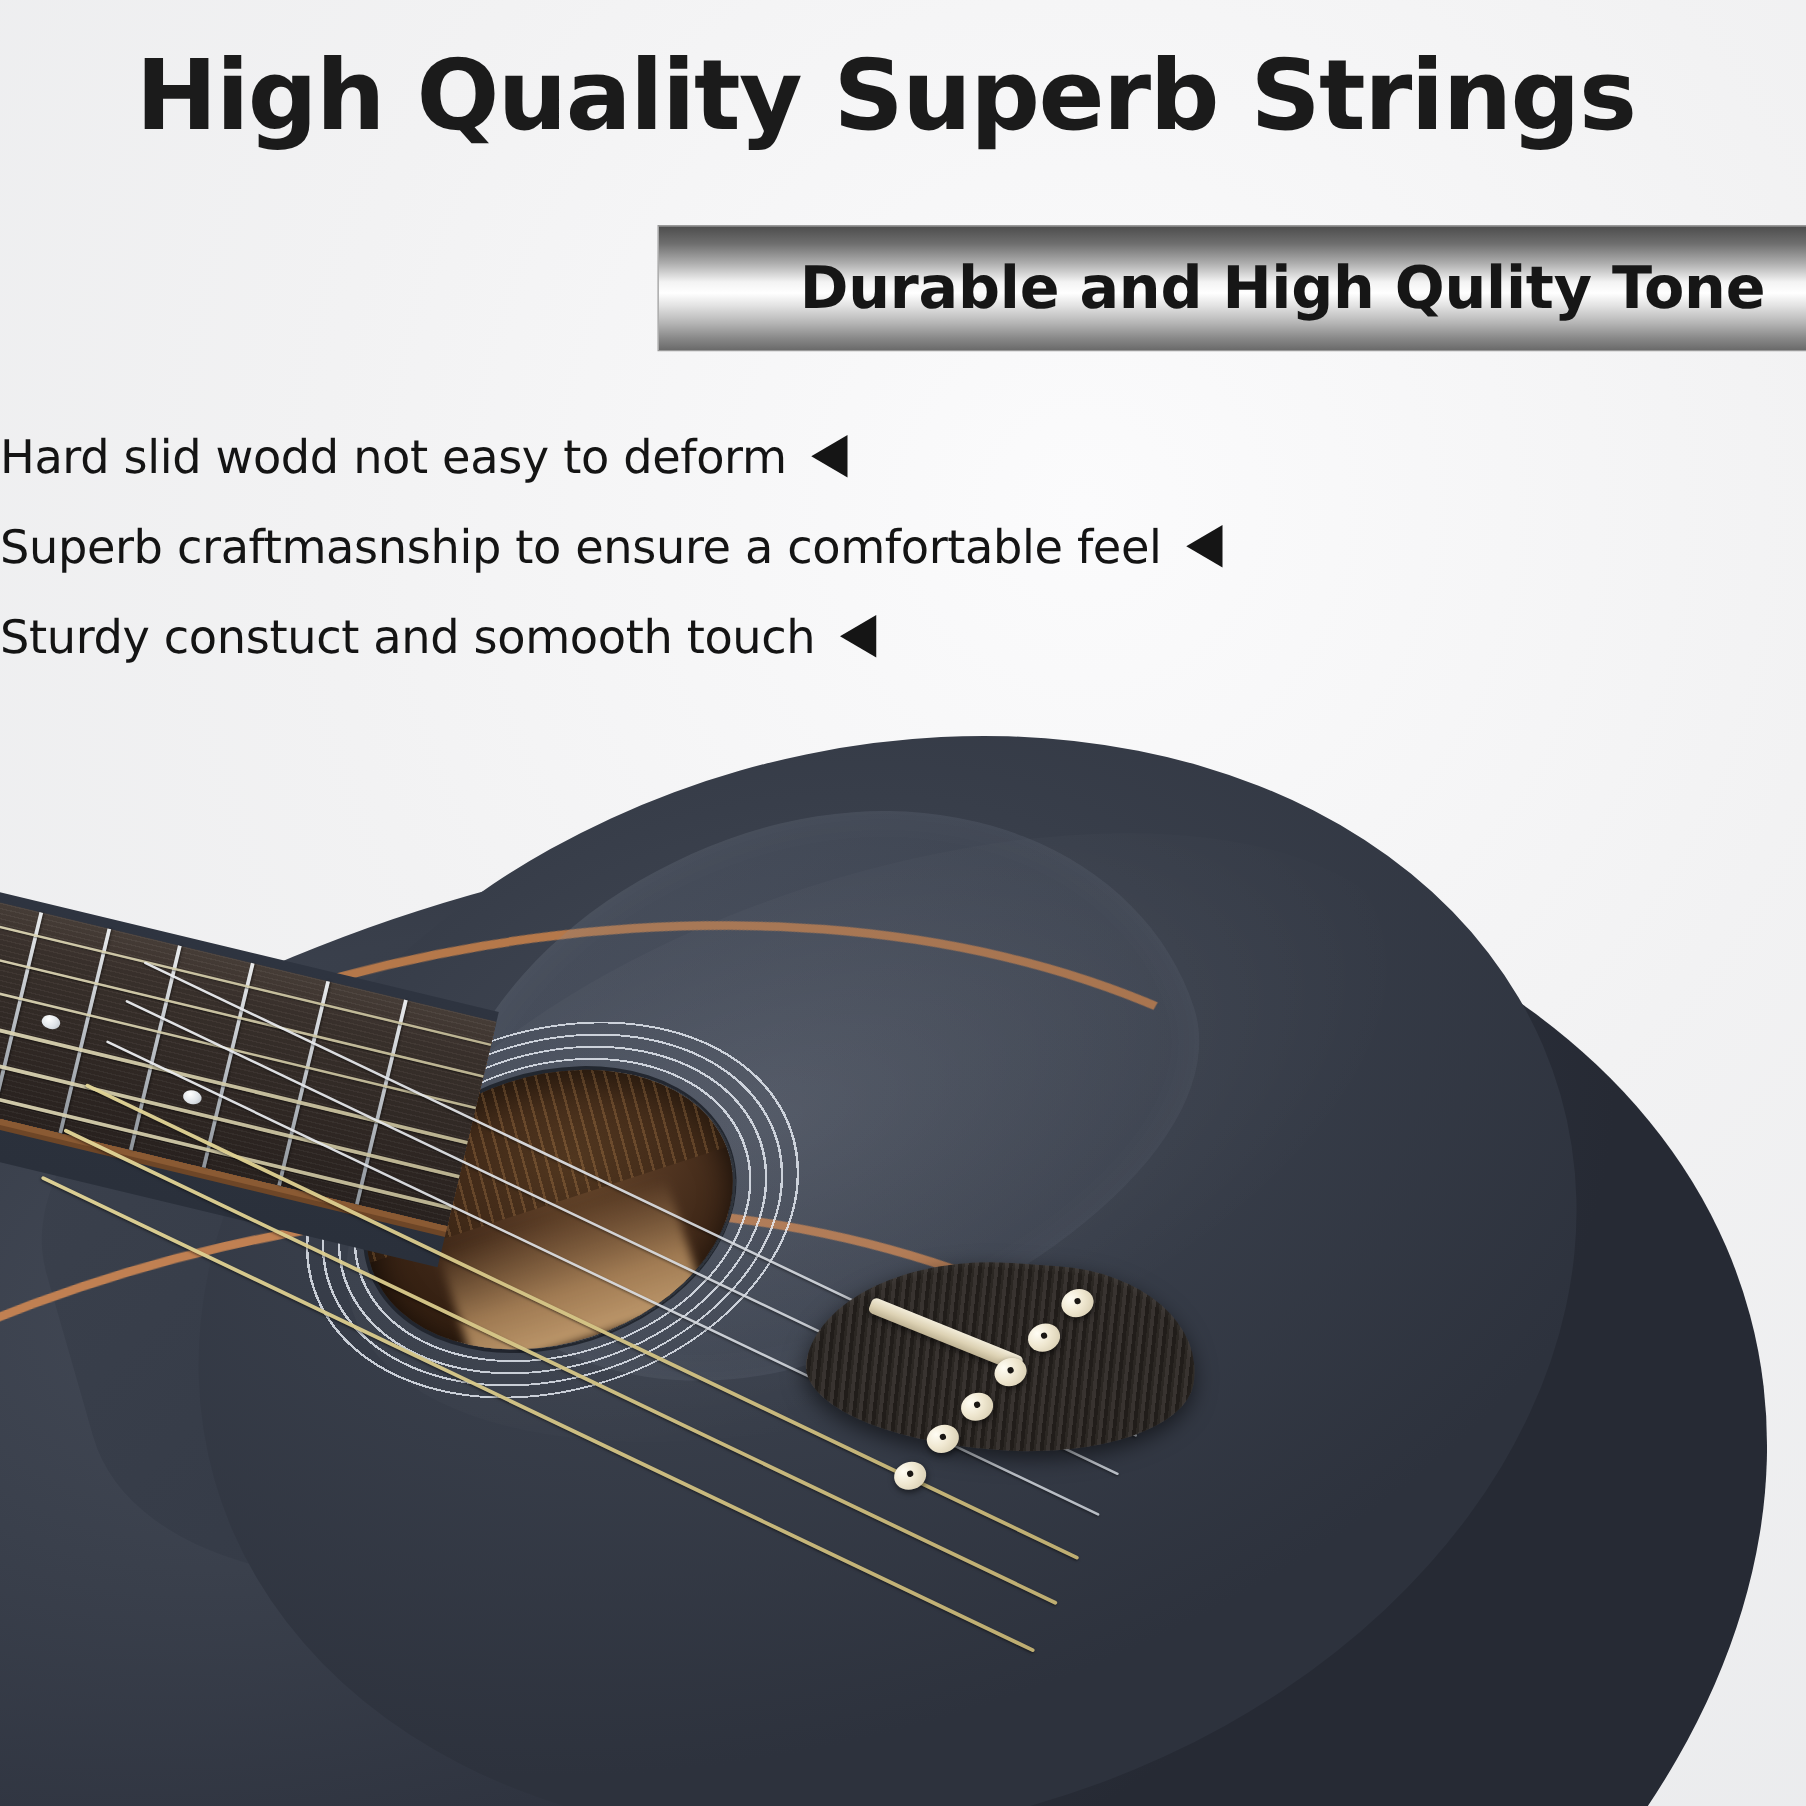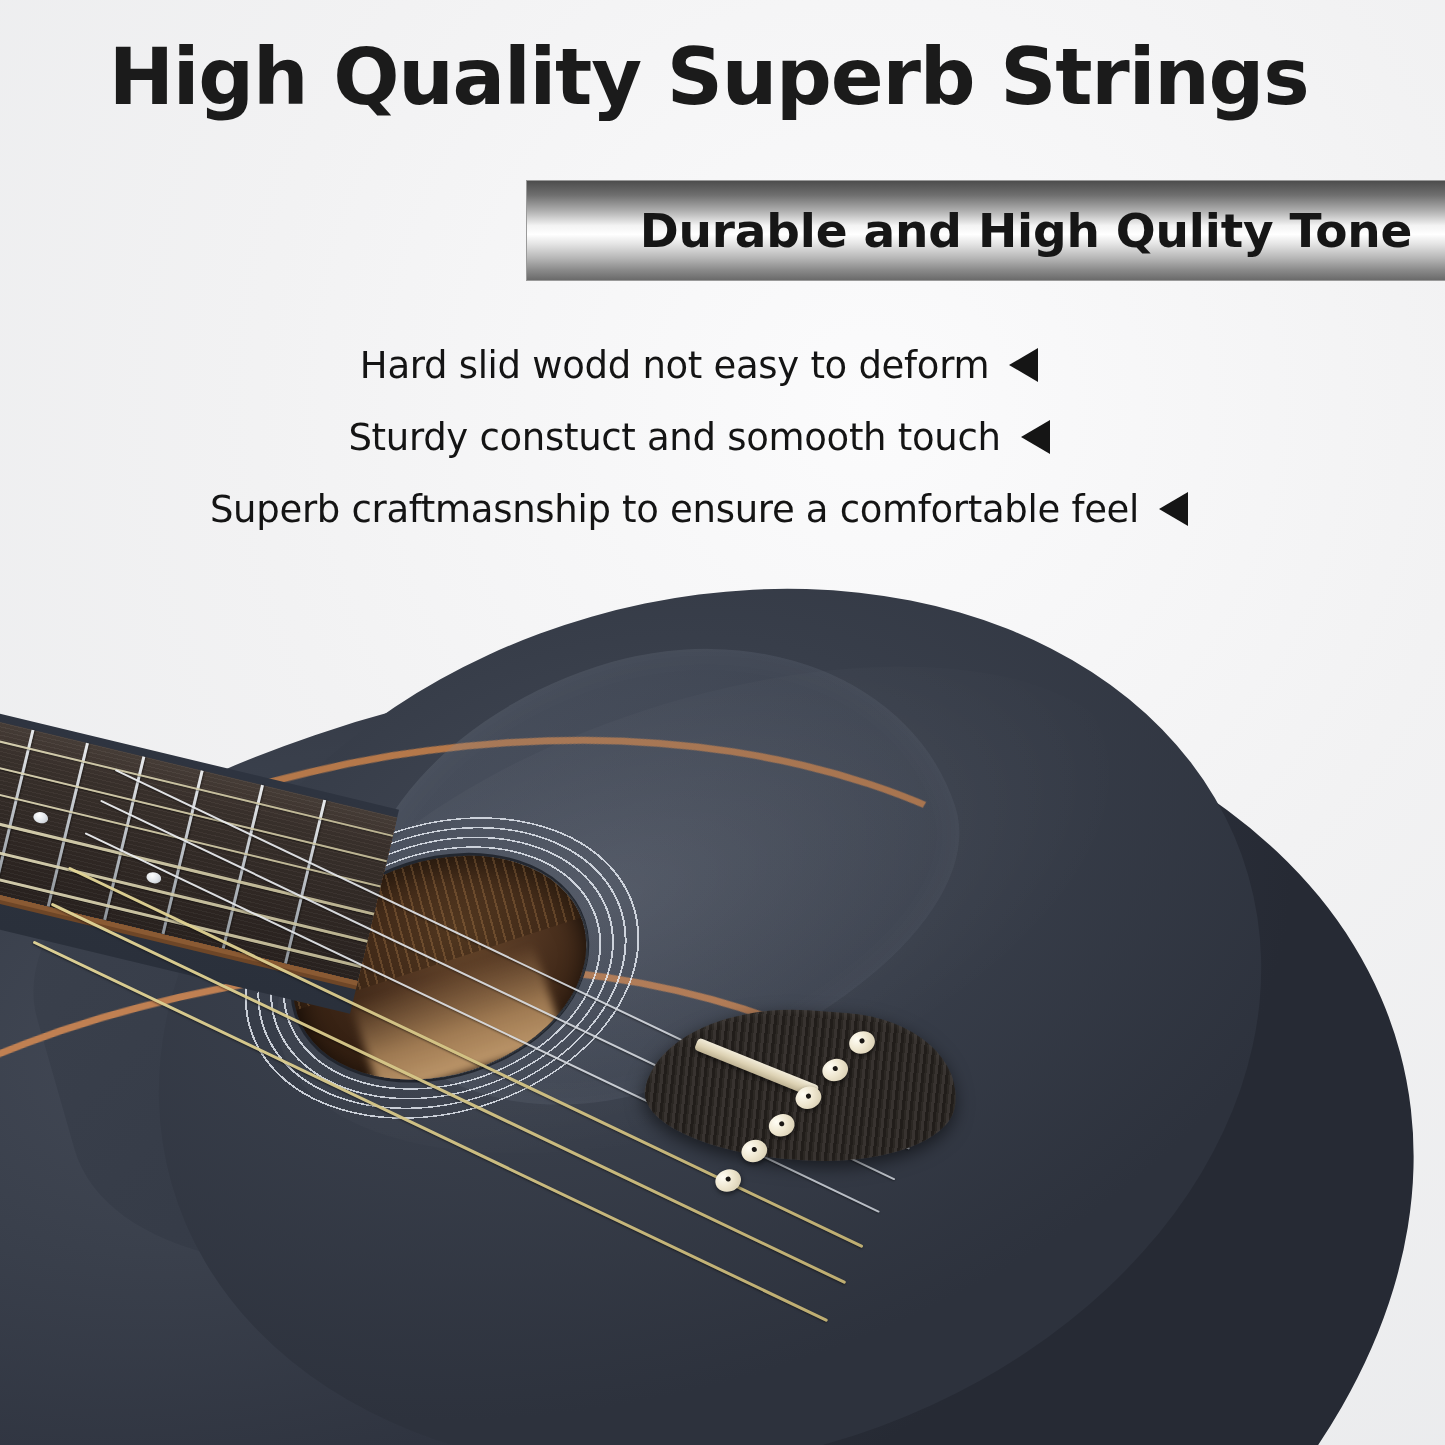--- a/index.html
+++ b/index.html
@@ -288,7 +288,7 @@
   .bullet-row {
     display:flex;
     align-items:center;
-    justify-content:center;
+    justify-content:flex-start;
     margin-bottom: 22px;
     height: 50px;
   }

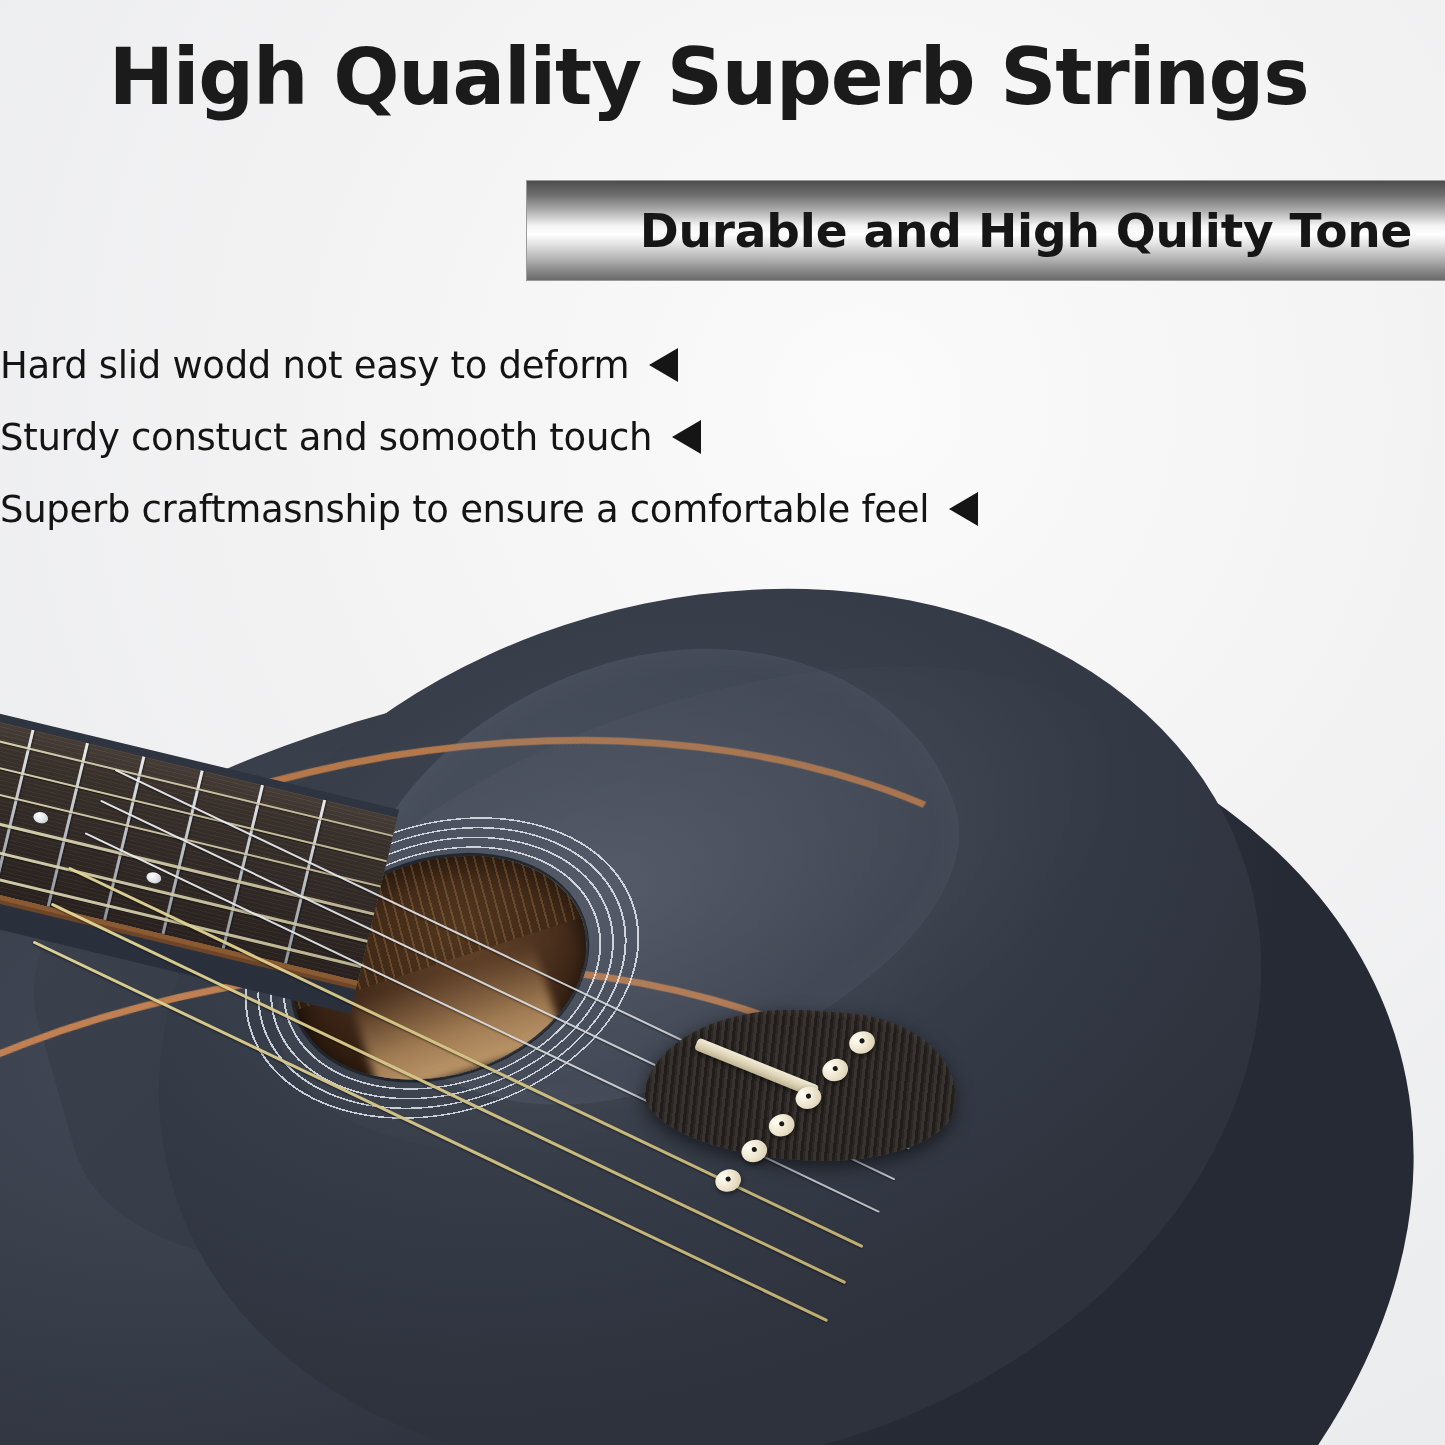--- a/index.html
+++ b/index.html
@@ -401,13 +401,13 @@
       <span class="tri"></span>
     </div>
     <div class="bullet-row">
+      <span class="bullet-text">Superb craftmasnship to ensure a comfortable feel</span>
+      <span class="tri"></span>
+    </div>
+    <div class="bullet-row">
       <span class="bullet-text">Sturdy constuct and somooth touch</span>
       <span class="tri"></span>
     </div>
-    <div class="bullet-row">
-      <span class="bullet-text">Superb craftmasnship to ensure a comfortable feel</span>
-      <span class="tri"></span>
-    </div>
   </div>
 
 </div>

